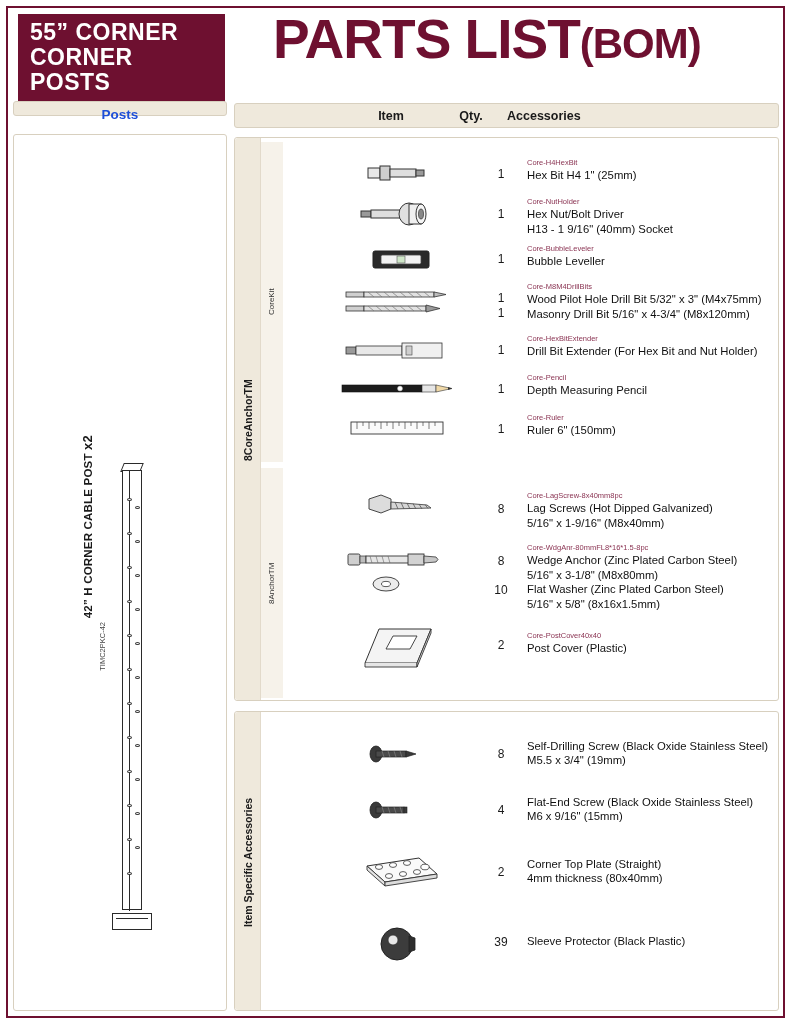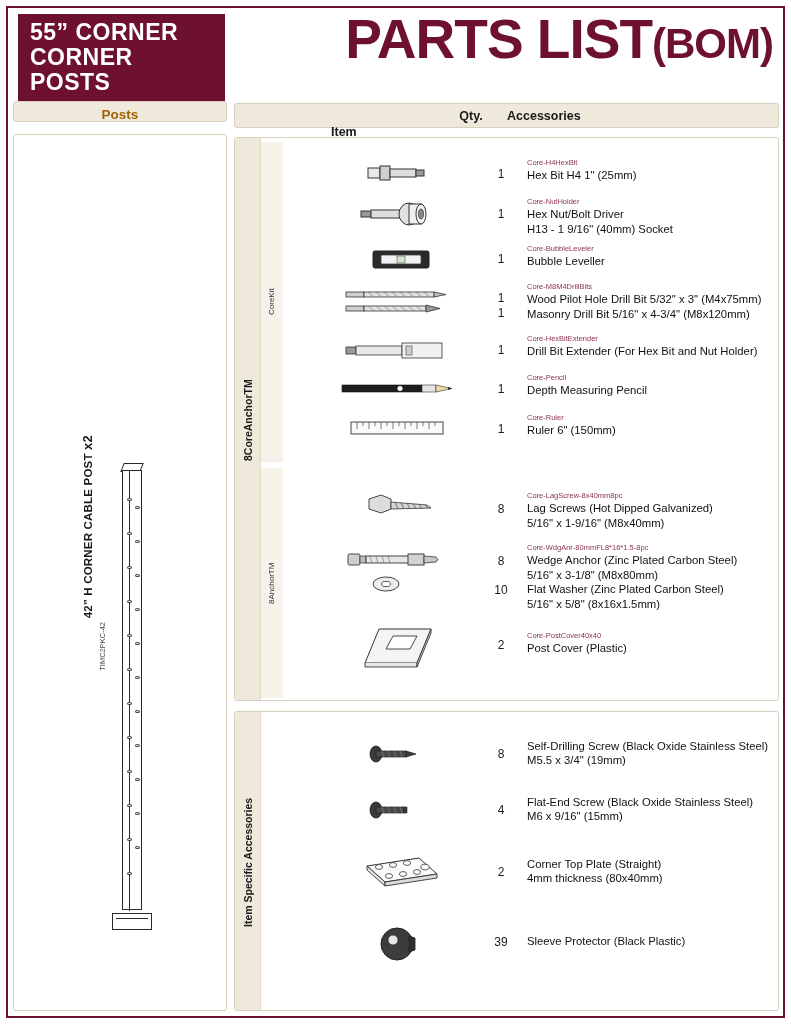--- a/index.html
+++ b/index.html
@@ -50,7 +50,7 @@
   }
   .parts-list-title {
     flex: 1;
-    text-align: right;
+    text-align: left;
     font-size: 55px;
     font-weight: bold;
     color: #6e1030;
@@ -58,6 +58,7 @@
     line-height: 1;
     margin-top: -2px;
     white-space: nowrap;
+    padding-left: 48px;
   }
   .parts-list-title .bom { font-size: 42px; }
 

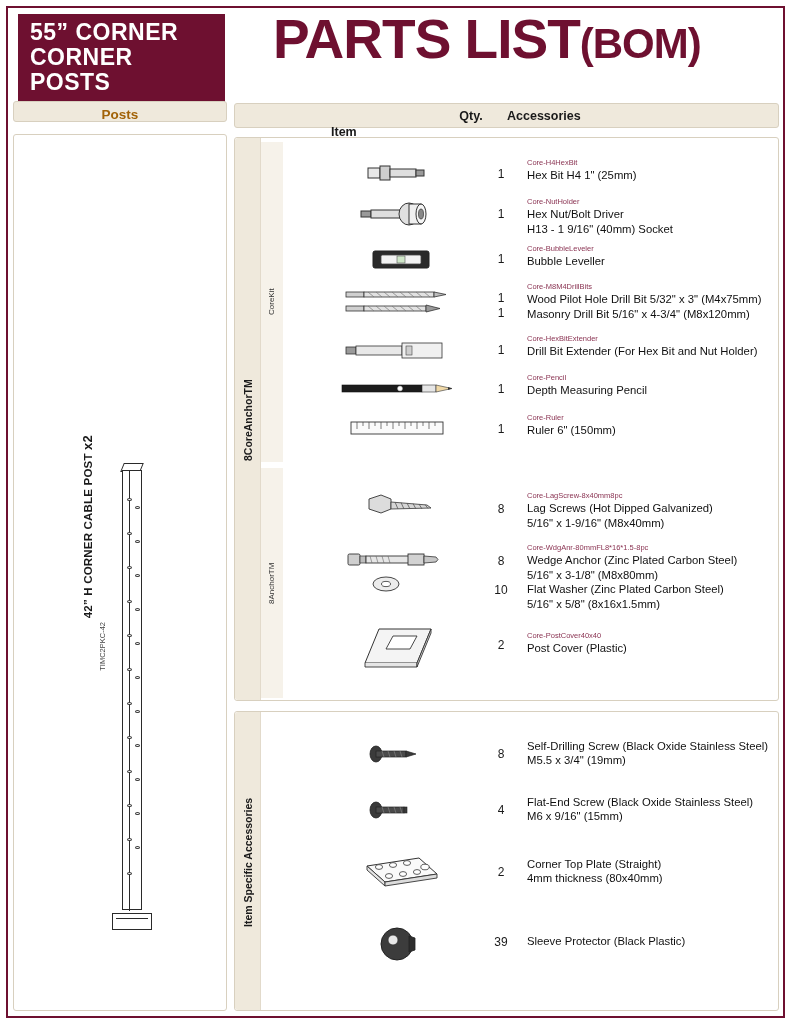--- a/index.html
+++ b/index.html
@@ -69,7 +69,7 @@
     width: 214px; height: 910px;
   }
   .posts-head {
-    height: 21px;
+    height: 15px;
     background: #efe9dc;
     border: 1px solid #d8d0bf;
     border-radius: 3px;
@@ -77,7 +77,7 @@
     font-size: 13.5px;
     font-weight: bold;
     line-height: 26px;
-    color: #a16207;
+    color: #1d4ed8;
   }
   .posts-body {
     position: absolute;

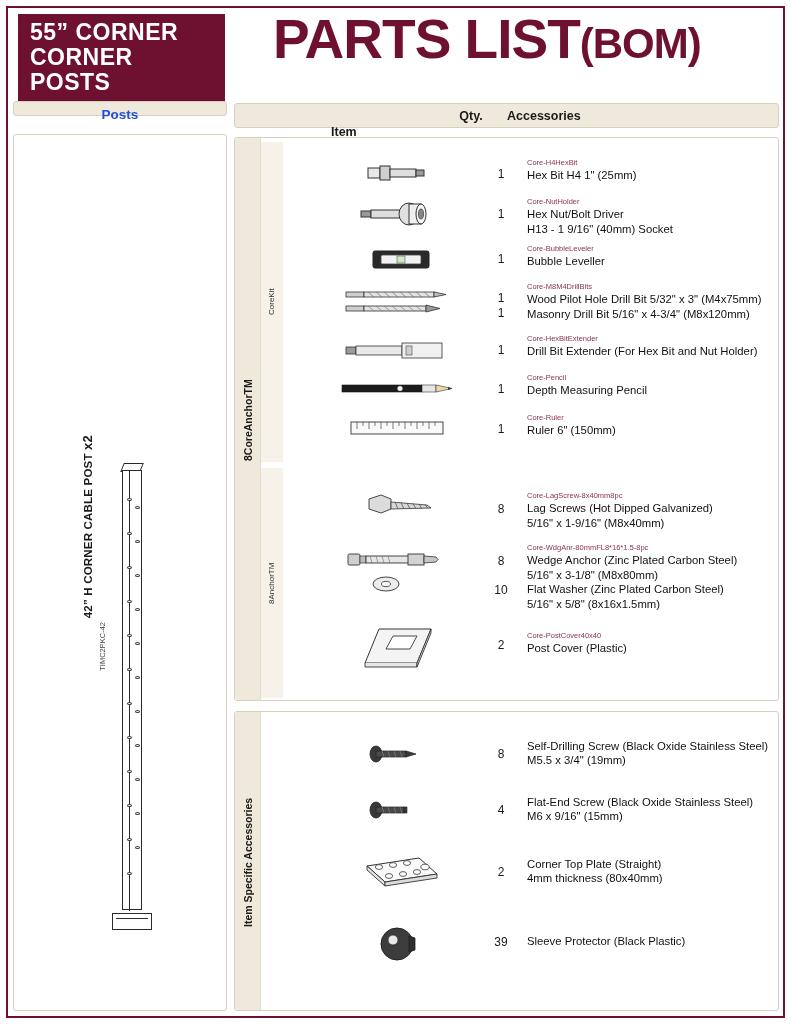--- a/index.html
+++ b/index.html
@@ -158,7 +158,7 @@
     font-size: 12.5px;
     font-weight: bold;
   }
-  .th-item { position: absolute; left: 96px; top: 21px; width: 120px; text-align: left; }
+  .th-item { position: absolute; left: 96px; top: 5px; width: 120px; text-align: center; }
   .th-qty { position: absolute; left: 211px; top: 5px; width: 50px; text-align: center; }
   .th-desc { position: absolute; left: 272px; top: 5px; }
 

